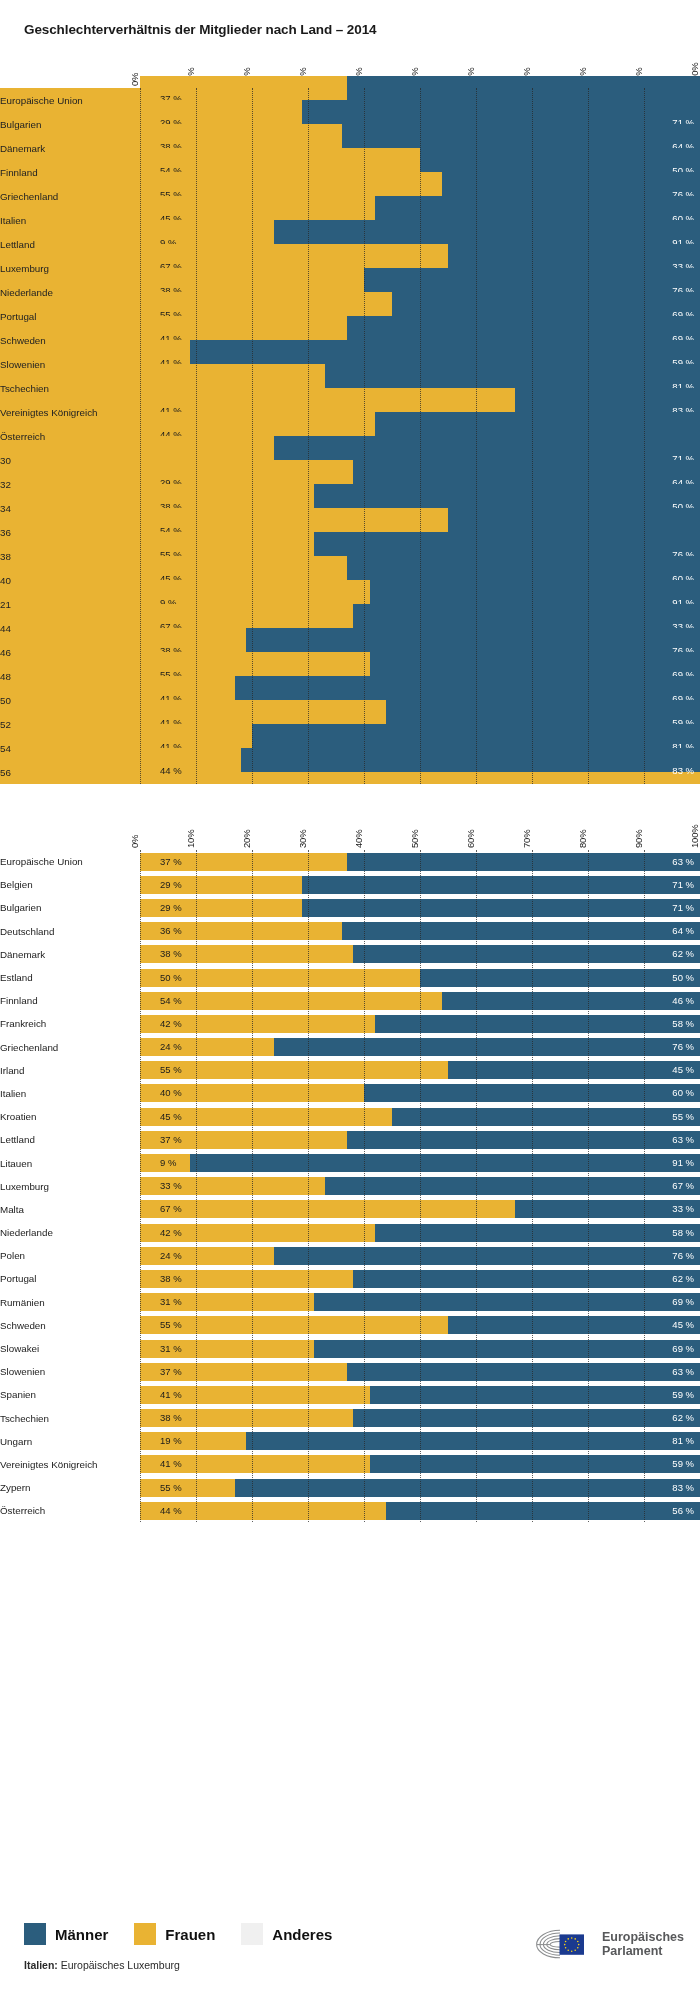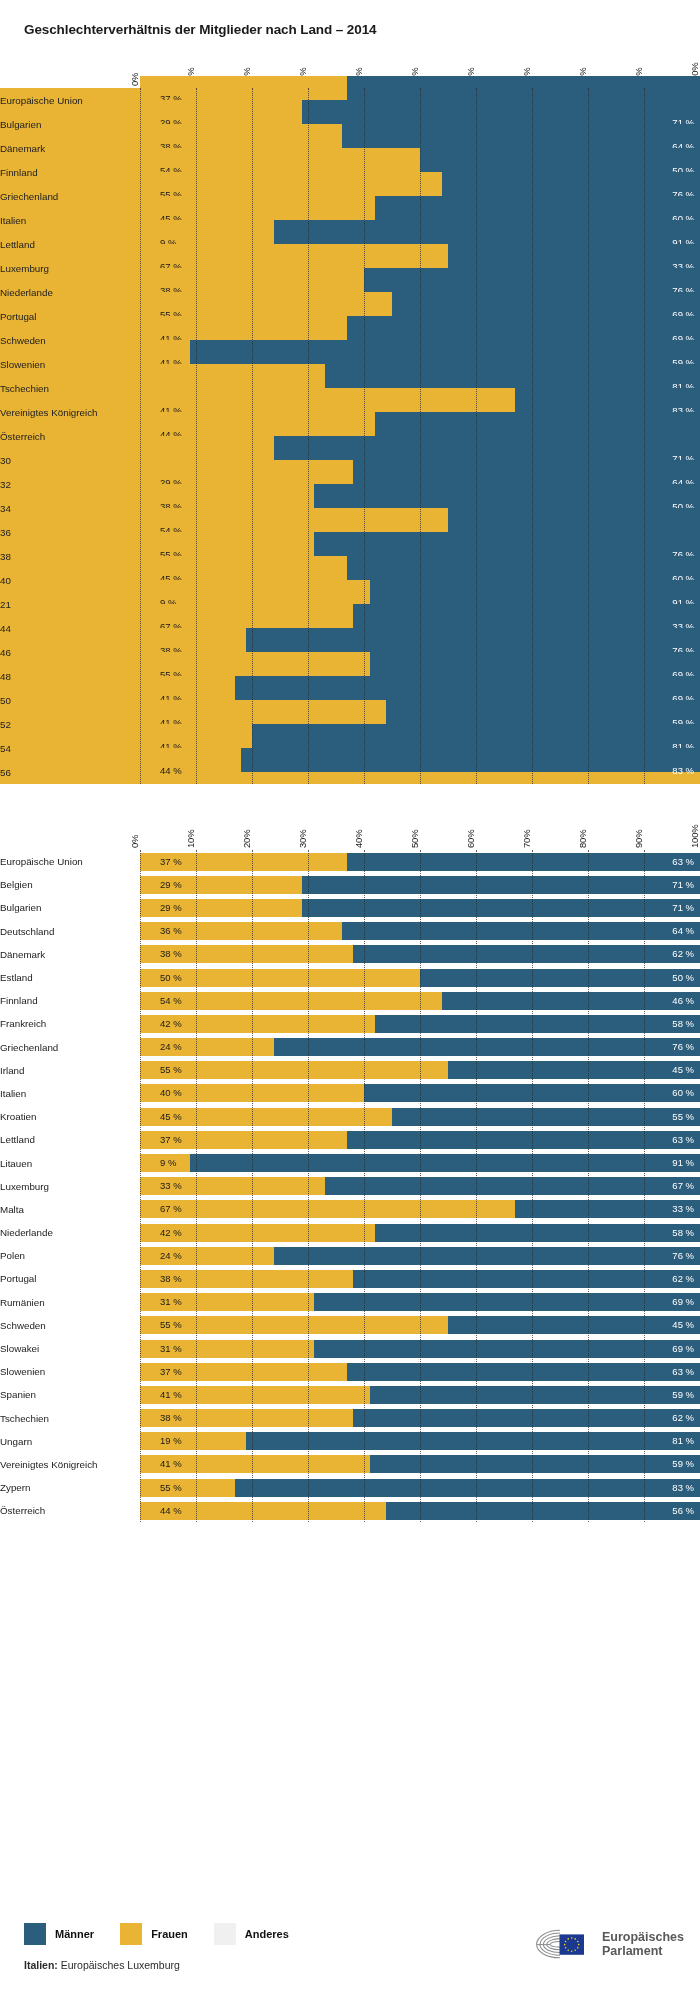--- a/index.html
+++ b/index.html
@@ -166,7 +166,7 @@
     flex: 0 0 22px;
   }
   .legend-label {
-    font-size: 11px;
+    font-size: 15px;
     font-weight: bold;
     color: #111;
     white-space: nowrap;

